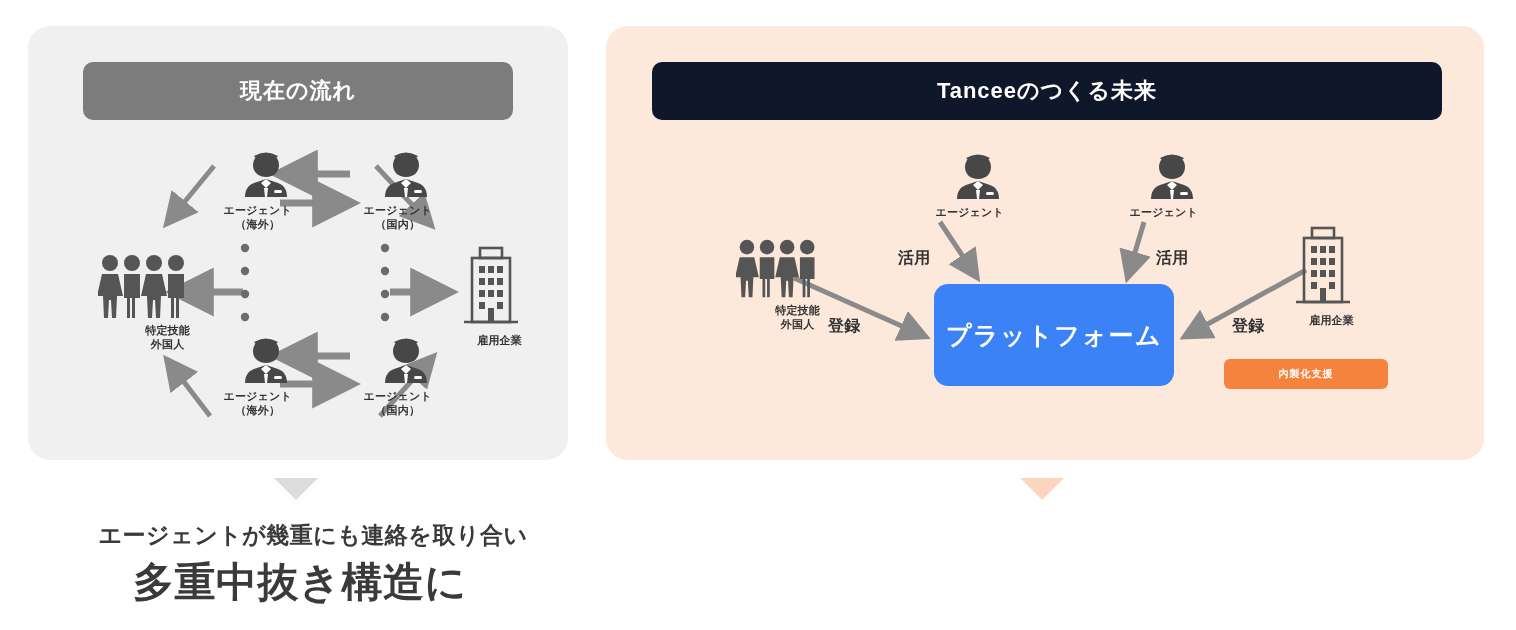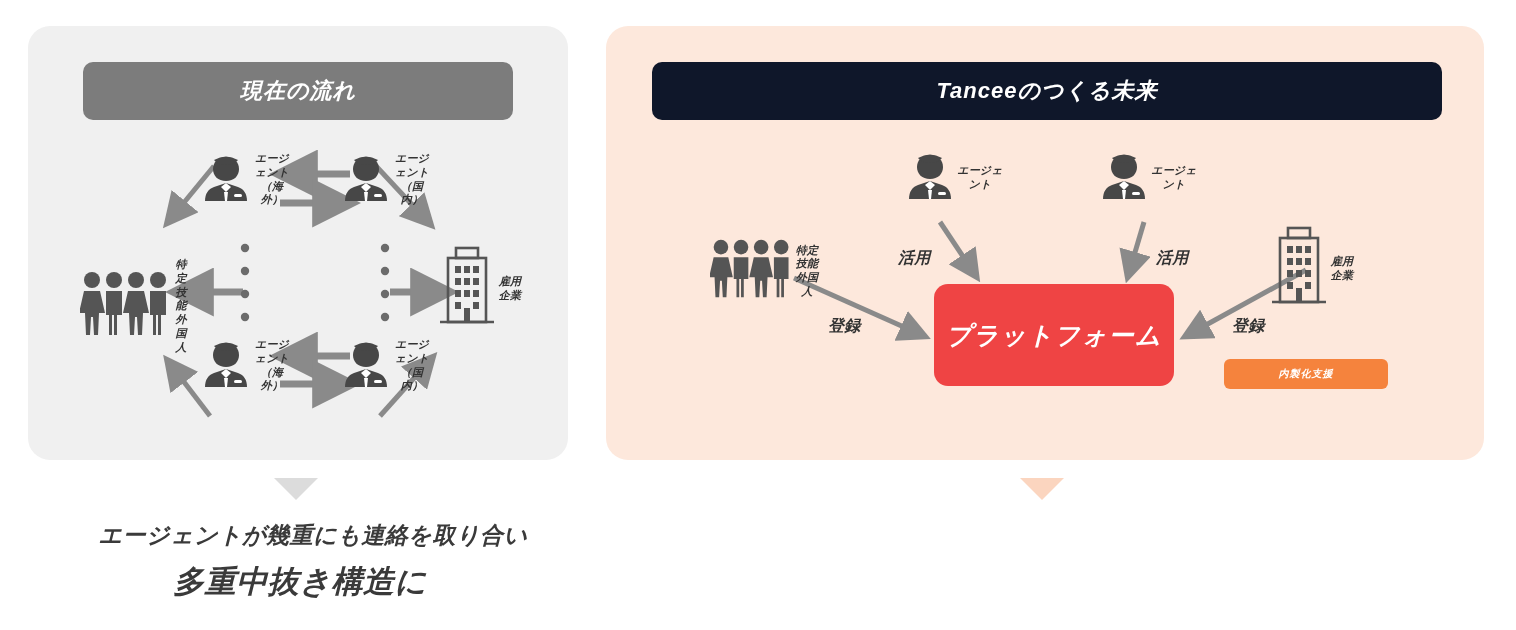--- a/index.html
+++ b/index.html
@@ -26,7 +26,6 @@
     position: absolute;
     top: 0;
     height: 630px;
-    font-style: italic;
   }
   .column.left  { left: 0;    width: 600px; }
   .column.right { left: 600px; width: 916px; }

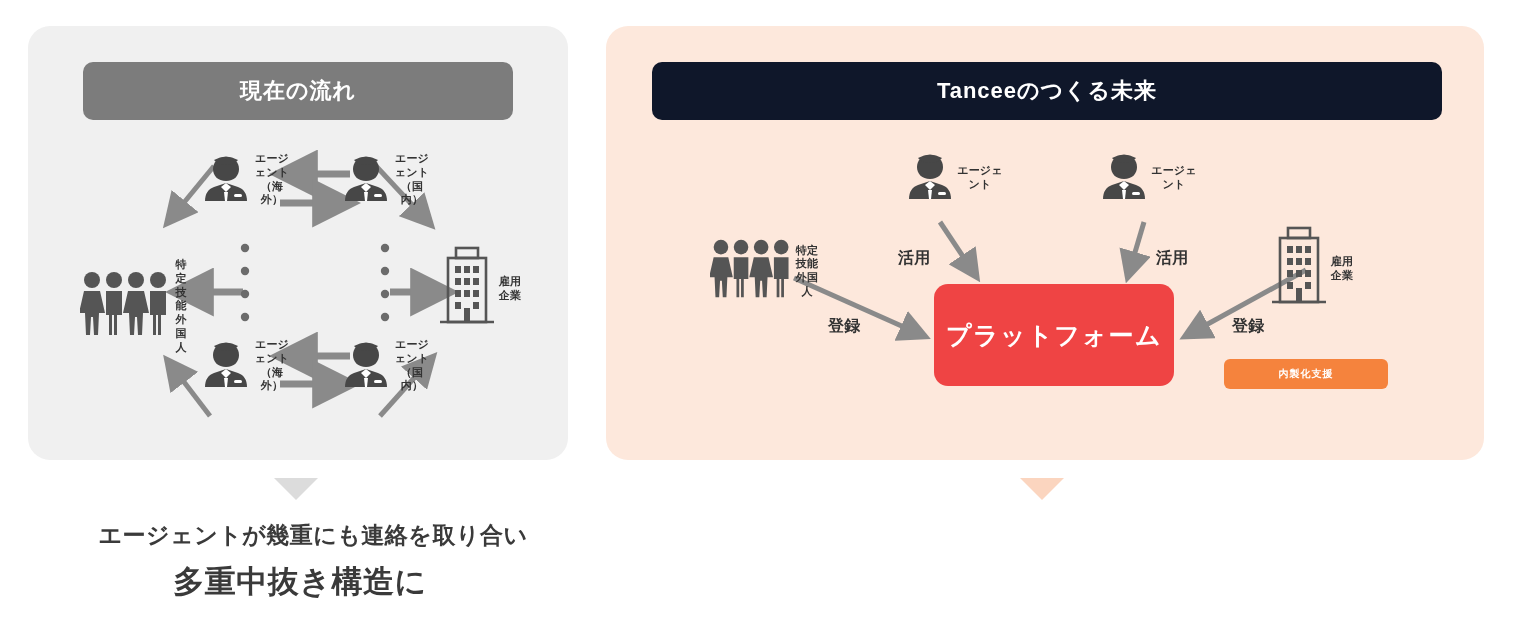--- a/index.html
+++ b/index.html
@@ -94,8 +94,8 @@
   .node {
     position: absolute;
     display: flex;
-    flex-direction: row;
-    align-items: center;
+    flex-direction: column;
+    align-items: flex-end;
     box-sizing: border-box;
   }
   .node .icon-wrap { line-height: 0; }

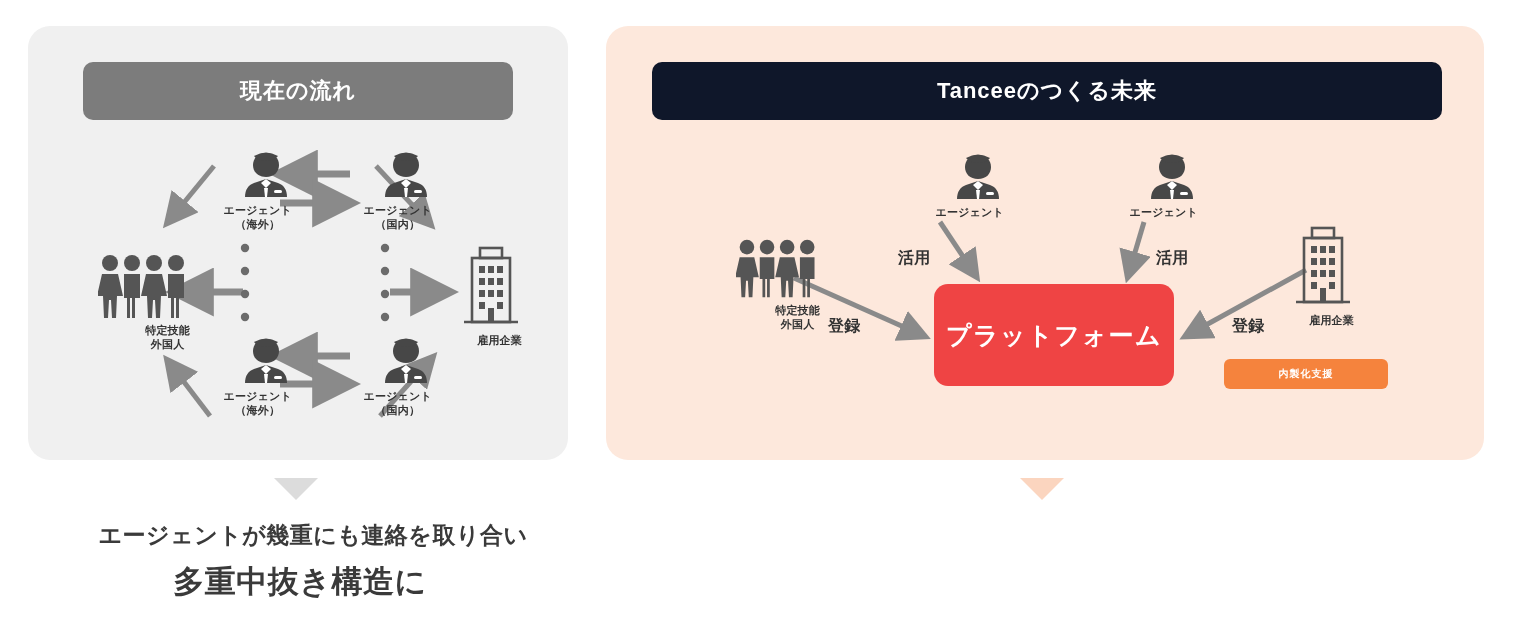--- a/index.html
+++ b/index.html
@@ -127,7 +127,7 @@
     top: 258px;
     width: 240px;
     height: 102px;
-    background: #ef4444;
+    background: #3b82f6;
     border-radius: 14px;
     display: flex;
     align-items: center;

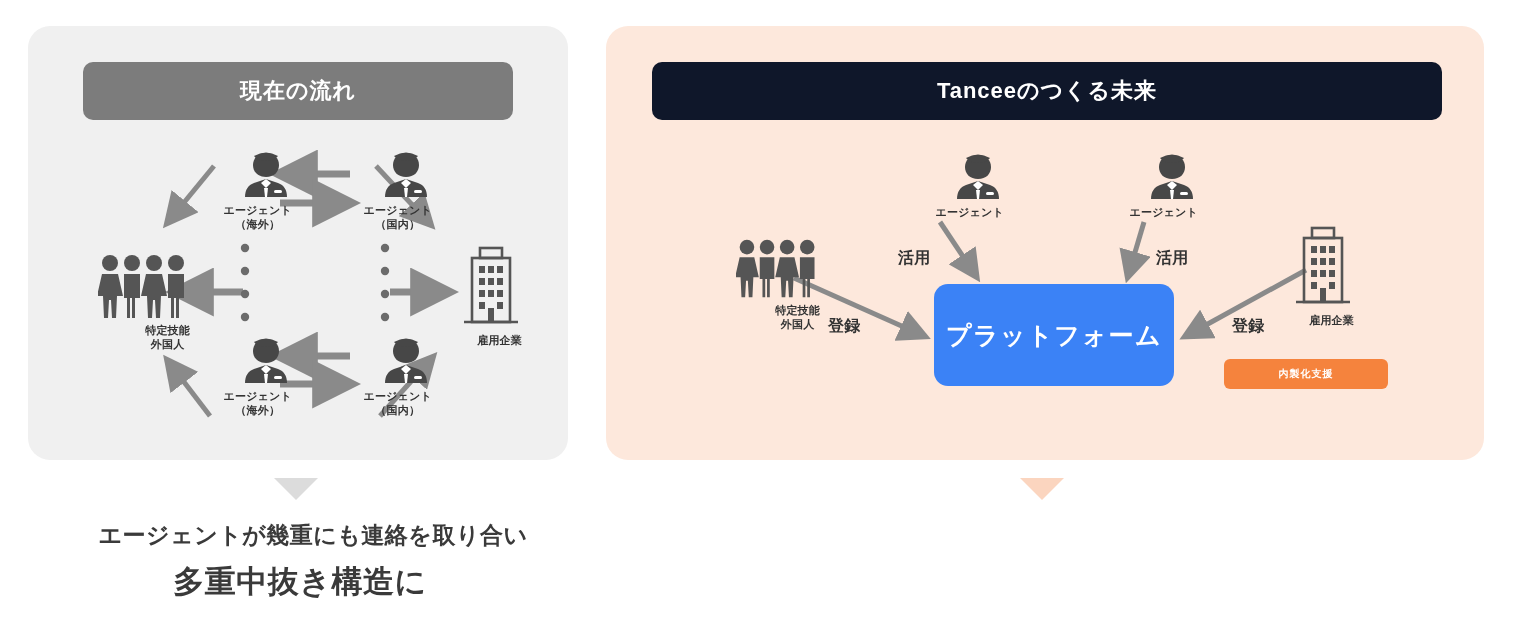--- a/index.html
+++ b/index.html
@@ -182,10 +182,10 @@
   }
   .caption .cap-line2 {
     display: block;
-    font-size: 31px;
+    font-size: 41px;
     font-weight: bold;
     letter-spacing: 0.5px;
-    margin-top: 12px;
+    margin-top: 5px;
   }
   .caption.gray  { color: #3a3a3a; }
   .caption.orange { color: #f5833d; }

